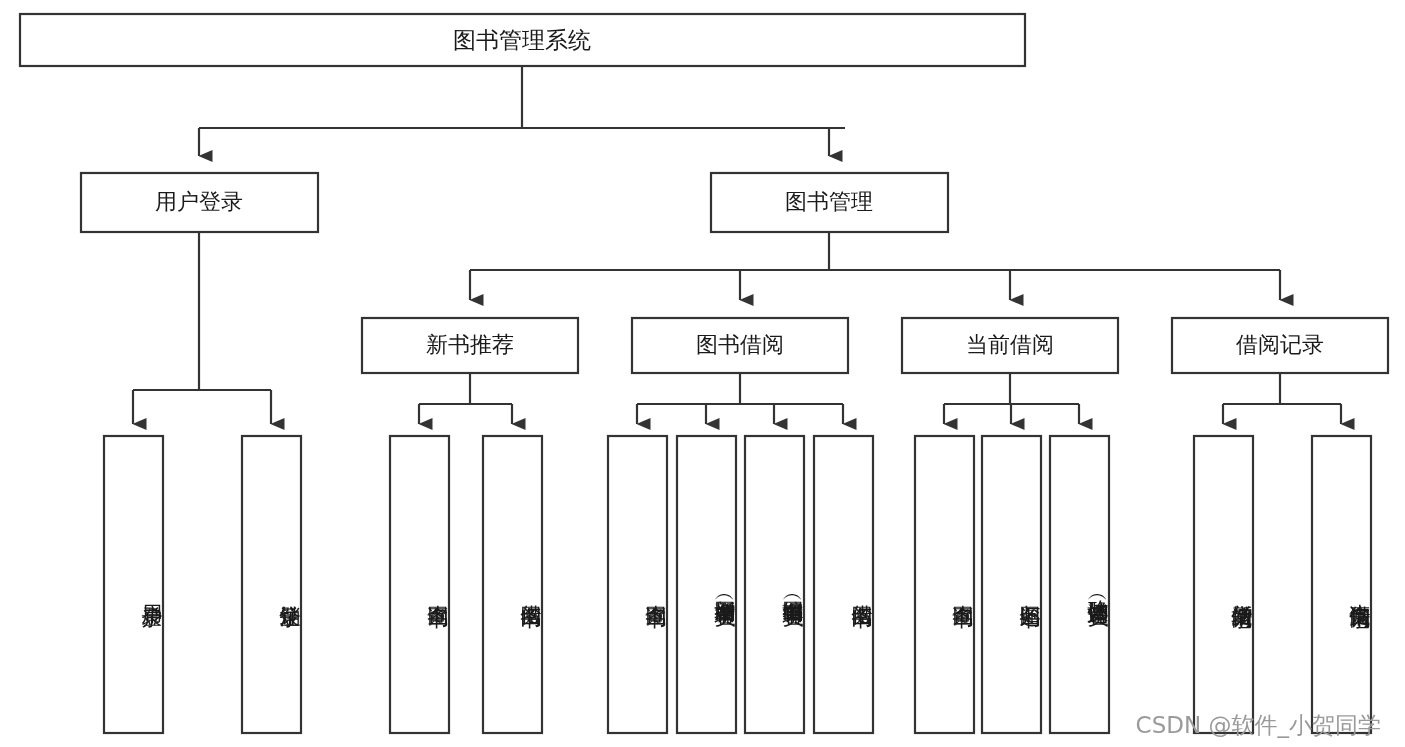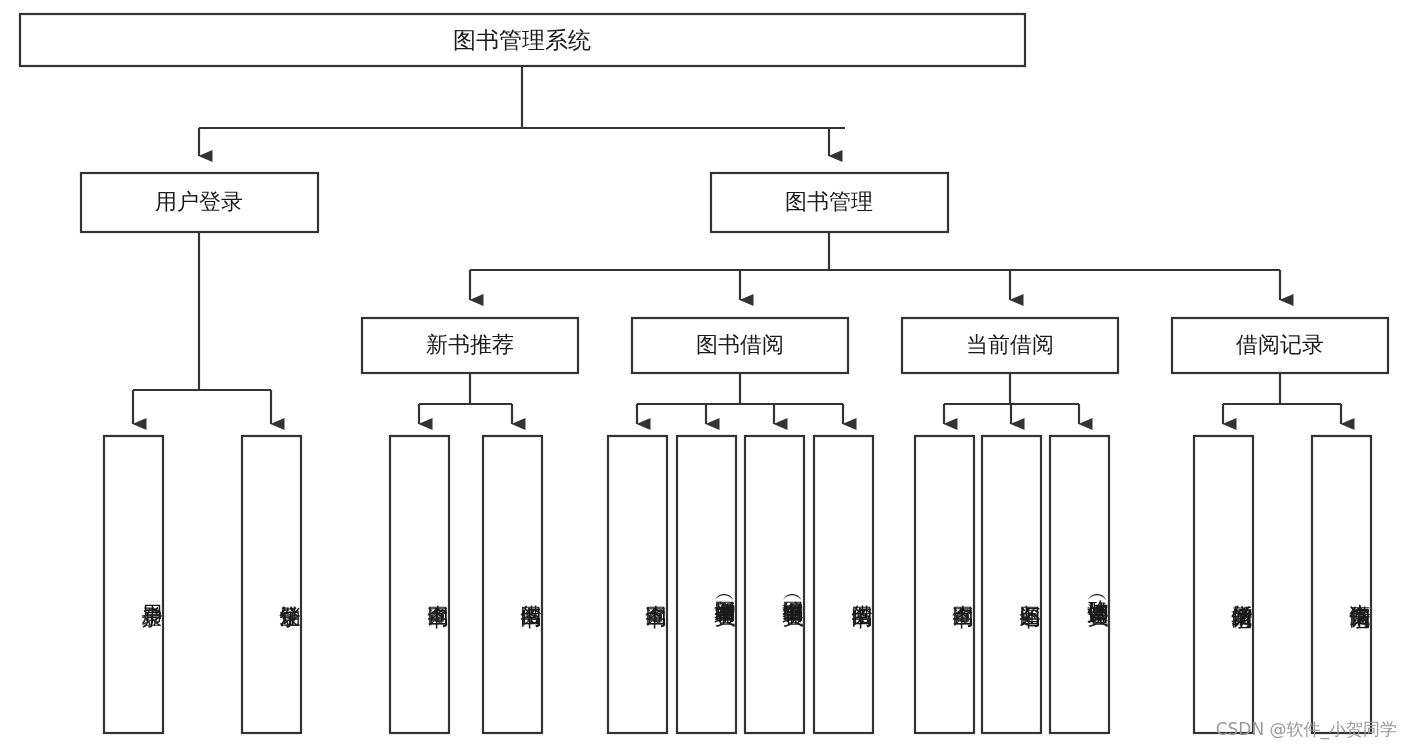--- a/index.html
+++ b/index.html
@@ -67,10 +67,10 @@
   }
   .watermark {
     position: absolute;
-    right: 8px;
+    right: 24px;
     bottom: 6px;
     font-family: "DejaVu Sans", "Liberation Sans", sans-serif;
-    font-size: 17px;
+    font-size: 23px;
     color: #9a9a9a;
     white-space: nowrap;
   }

